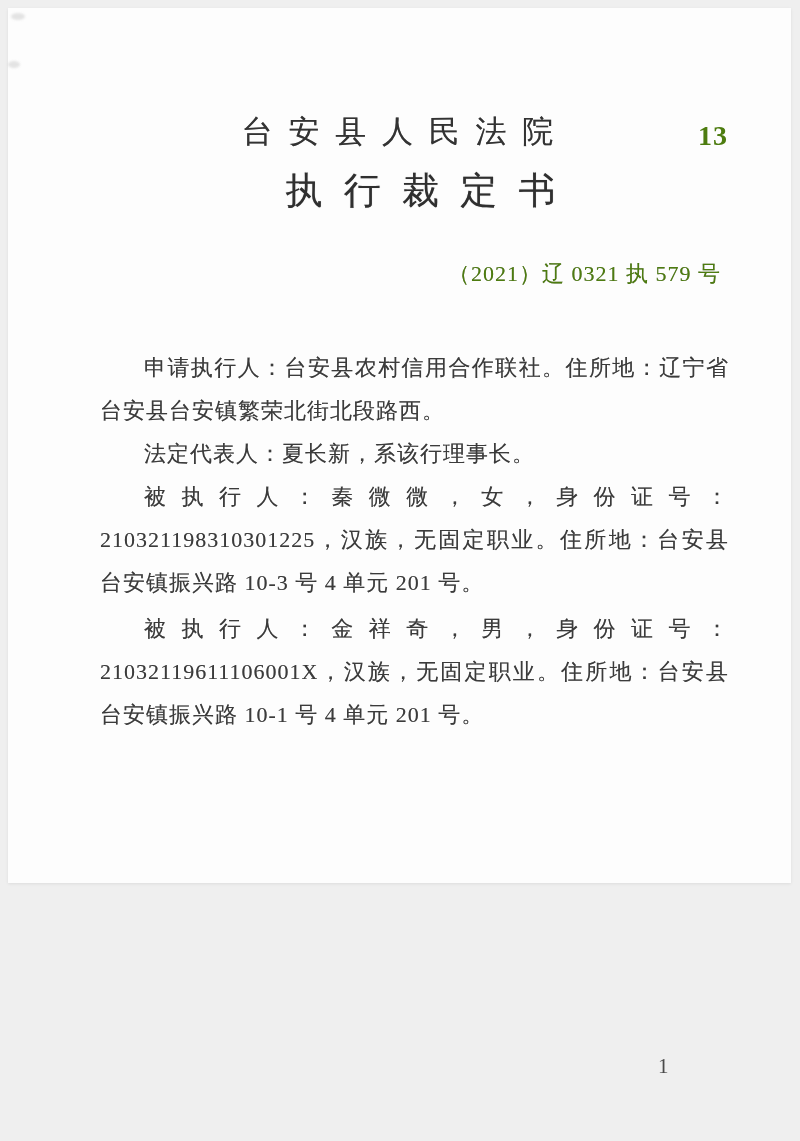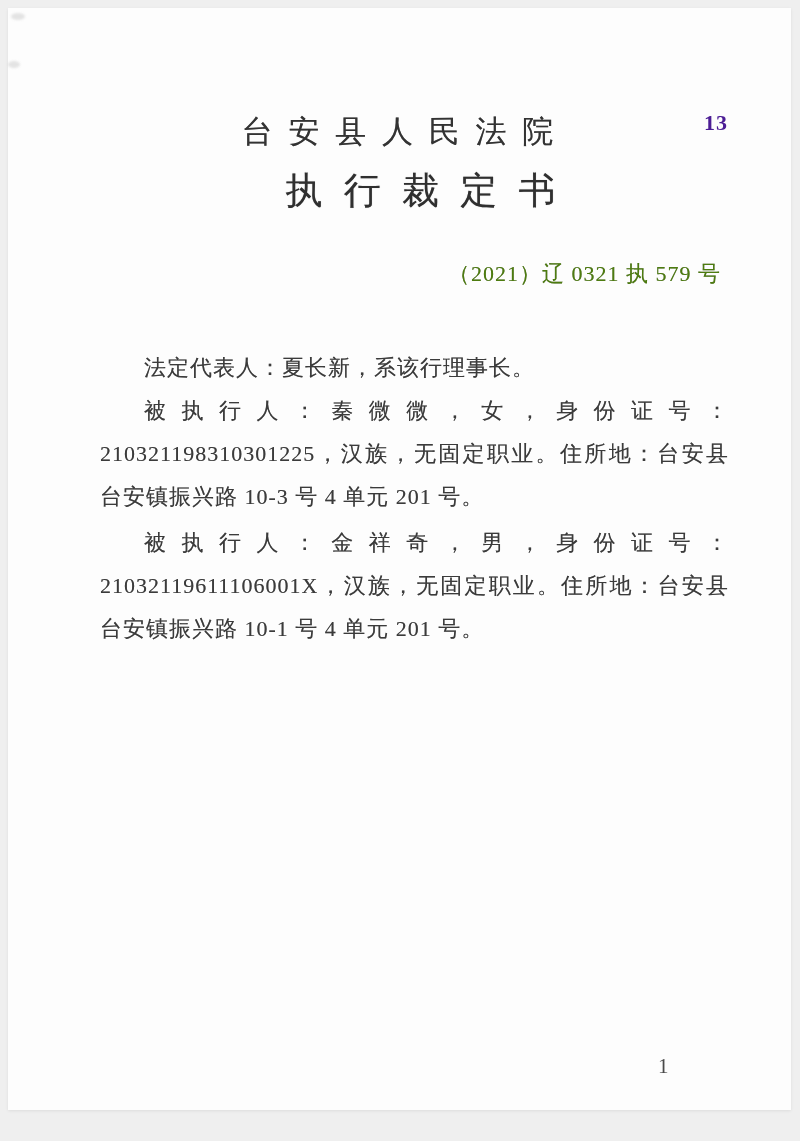--- a/index.html
+++ b/index.html
@@ -16,7 +16,7 @@
     left: 8px;
     top: 8px;
     width: 783px;
-    height: 1102px;
+    height: 875px;
     background: #fdfdfd;
     box-shadow: 0 1px 3px rgba(0,0,0,0.08);
     color: #383838;

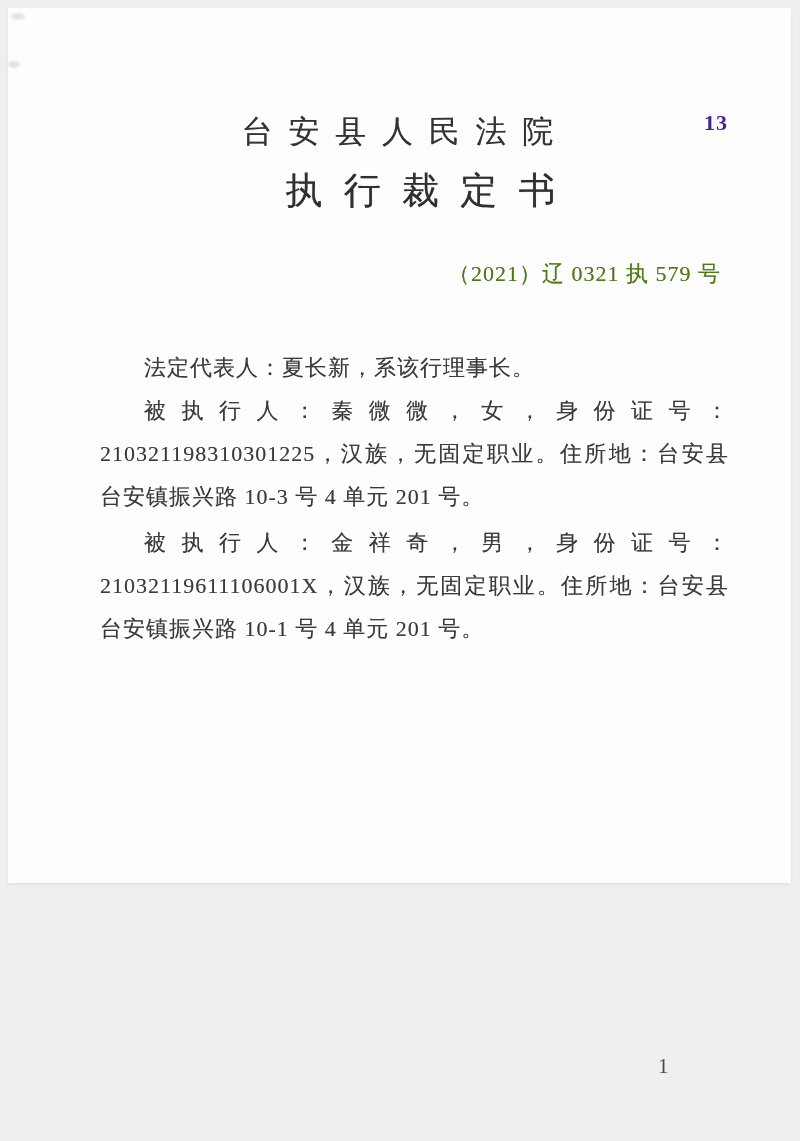--- a/index.html
+++ b/index.html
@@ -49,12 +49,12 @@
   }
   .stamp-number {
     position: absolute;
-    top: 102px;
+    top: 112px;
     right: 63px;
-    font-size: 22px;
+    font-size: 28px;
     font-weight: bold;
     letter-spacing: 1px;
-    color: #4c1d95;
+    color: #4d7c0f;
   }
   .doc-title {
     margin: 12px 0 0 0;

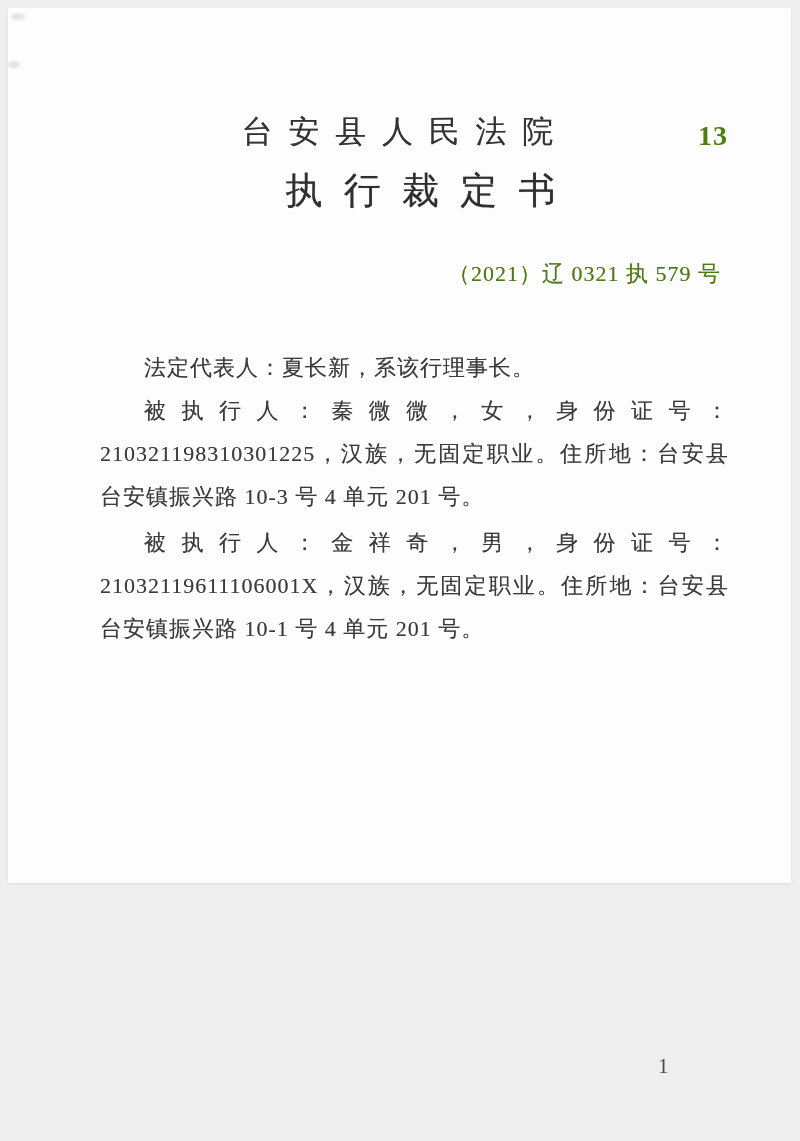--- a/index.html
+++ b/index.html
@@ -119,6 +119,7 @@
   <div class="case-number">（2021）辽 0321 执 579 号</div>
 
   <div class="doc-body">
+    <p class="para-1">申请执行人：台安县农村信用合作联社。住所地：辽宁省台安县台安镇繁荣北街北段路西。</p>
     <p class="para-2">法定代表人：夏长新，系该行理事长。</p>
     <p class="para-3">被执行人：秦微微，女，身份证号：210321198310301225，汉族，无固定职业。住所地：台安县台安镇振兴路 10-3 号 4 单元 201 号。</p>
     <p class="para-4">被执行人：金祥奇，男，身份证号：21032119611106001X，汉族，无固定职业。住所地：台安县台安镇振兴路 10-1 号 4 单元 201 号。</p>

